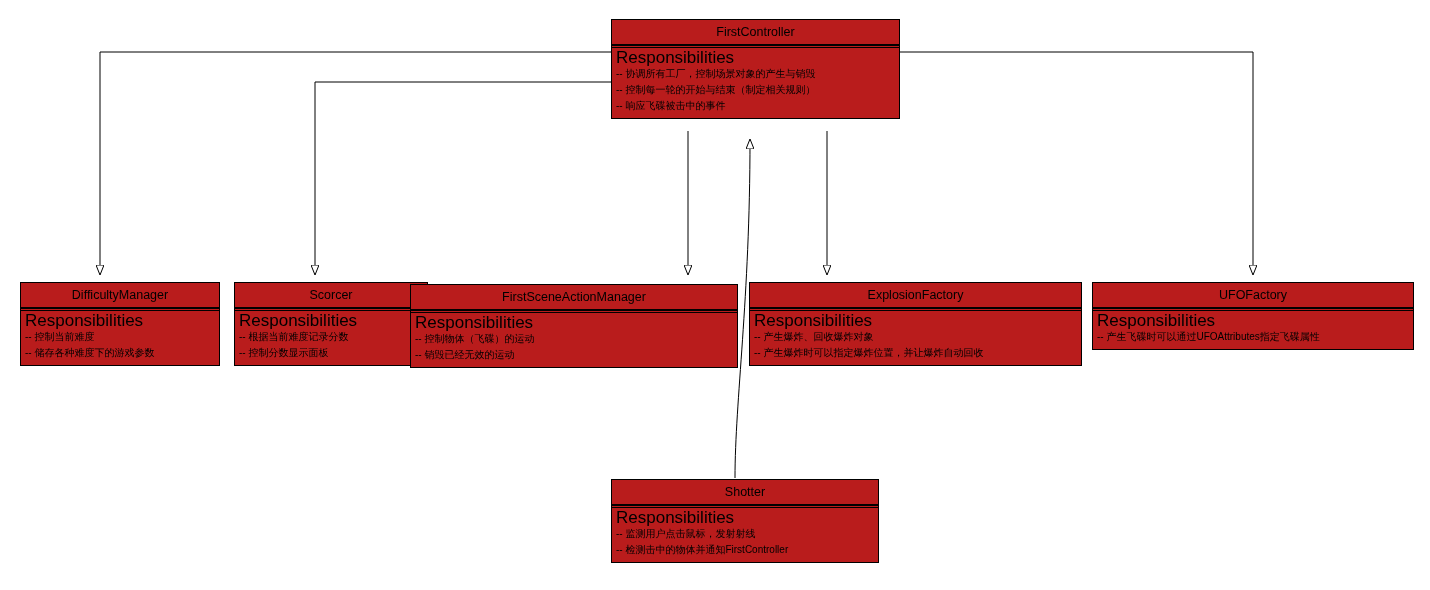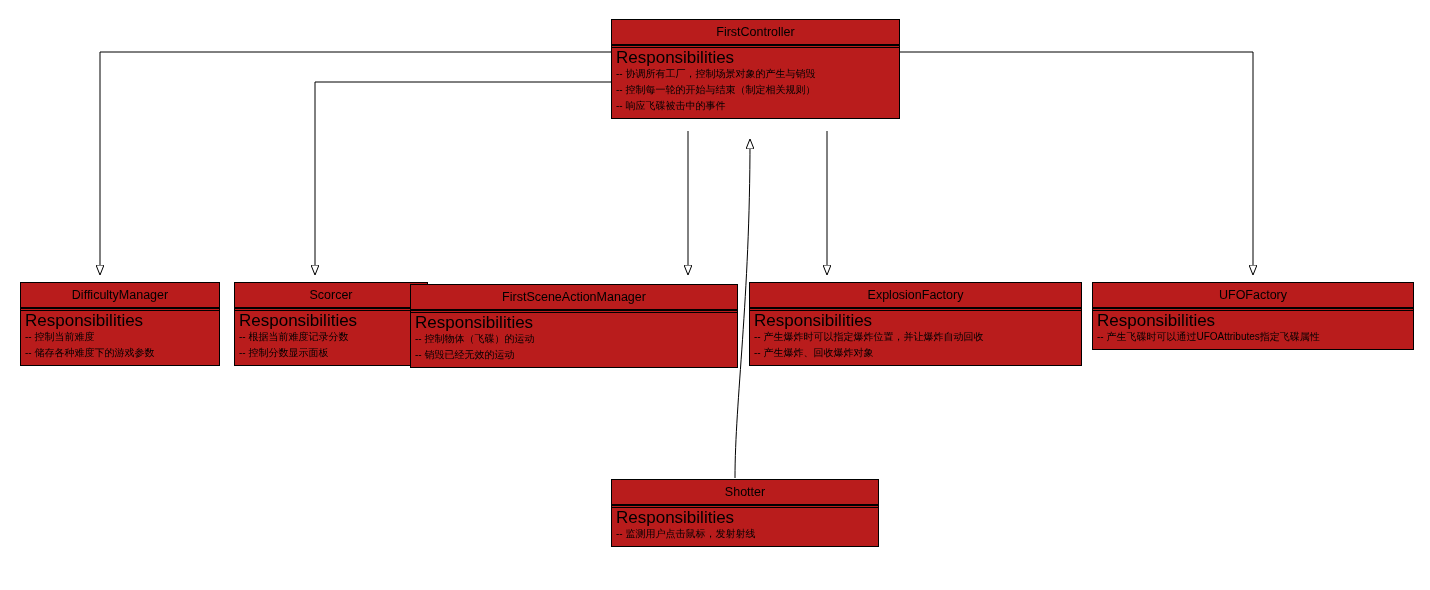--- a/index.html
+++ b/index.html
@@ -139,8 +139,8 @@
     <div class="crc-sep2"></div>
     <div class="crc-body">
       <div class="crc-resp-head">Responsibilities</div>
+      <div class="crc-resp-item">-- 产生爆炸、回收爆炸对象</div>
       <div class="crc-resp-item">-- 产生爆炸时可以指定爆炸位置，并让爆炸自动回收</div>
-      <div class="crc-resp-item">-- 产生爆炸、回收爆炸对象</div>
     </div>
   </div>
 

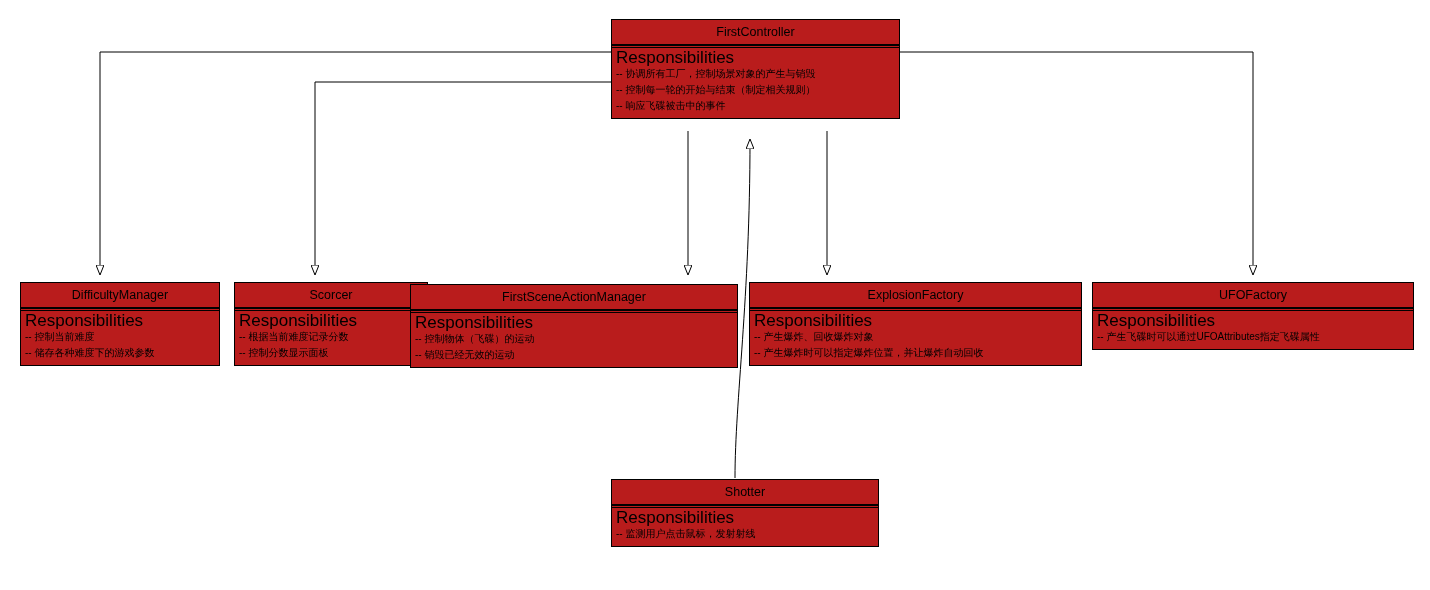--- a/index.html
+++ b/index.html
@@ -161,6 +161,7 @@
     <div class="crc-body">
       <div class="crc-resp-head">Responsibilities</div>
       <div class="crc-resp-item">-- 监测用户点击鼠标，发射射线</div>
+      <div class="crc-resp-item">-- 检测击中的物体并通知FirstController</div>
     </div>
   </div>
 

